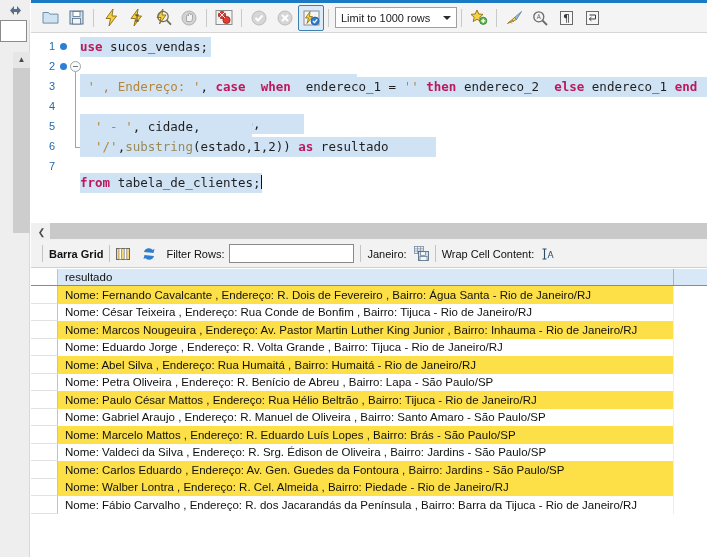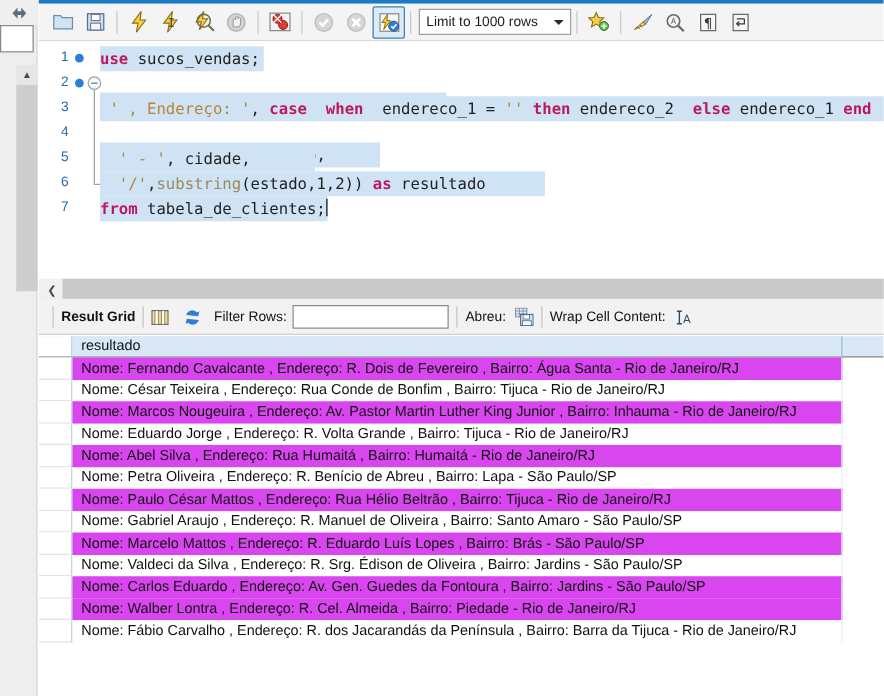--- a/index.html
+++ b/index.html
@@ -395,7 +395,7 @@
         <div class="cl" style="top: 81px;"><span class="hl" style="display: inline-block; min-width: 224px; height: 20px; line-height: 20px;"><span class="pl">  </span><span class="str">' , Bairro: '</span><span class="pl">, bairro,</span></span></div>
         <div class="cl" style="top: 84px;"><span class="hl" style="display: inline-block; min-width: 172px; height: 20px; line-height: 20px;"><span class="pl">  </span><span class="str">' - '</span><span class="pl">, cidade,</span></span></div>
         <div class="cl" style="top: 104px;"><span class="hl" style="display: inline-block; min-width: 356px; height: 20px; line-height: 20px;"><span class="pl">  </span><span class="str">'/'</span><span class="pl">,</span><span class="fn">substring</span><span class="pl">(estado,1,2)) </span><span class="kw">as</span><span class="pl"> resultado</span></span></div>
-        <div class="cl" style="top: 124px;"><span class="hl" style="display: inline-block; min-width: 172px; height: 20px; line-height: 20px;"><span class="kw">from</span><span class="pl"> tabela_de_clientes;</span><span class="cursor"></span></span></div>
+        <div class="cl" style="top: 140px;"><span class="hl" style="display: inline-block; min-width: 172px; height: 20px; line-height: 20px;"><span class="kw">from</span><span class="pl"> tabela_de_clientes;</span><span class="cursor"></span></span></div>
       </div>
     <div id="gutter-marks">
         <div class="ln-num" style="top: 7px;">1</div>

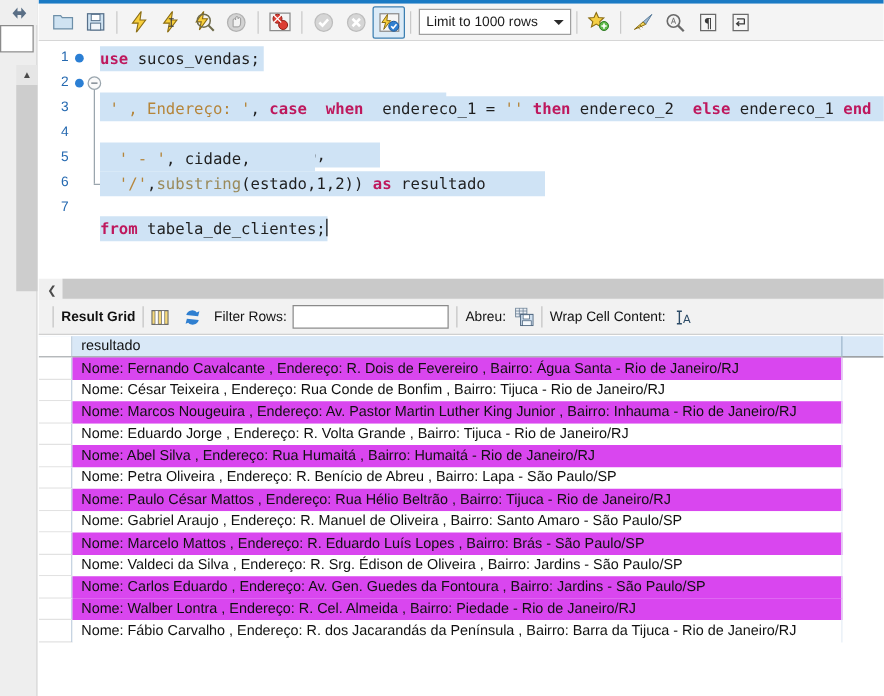--- a/index.html
+++ b/index.html
@@ -420,7 +420,7 @@
 
   <div class="grid-toolbar">
     <div class="gsep"></div>
-    <span class="lbl bold">Result Grid</span>
+    <span class="lbl bold">Barra Grid</span>
     <div class="gsep"></div>
     <span>
       <svg class="ico" width="14" height="14" viewBox="0 0 14 14">

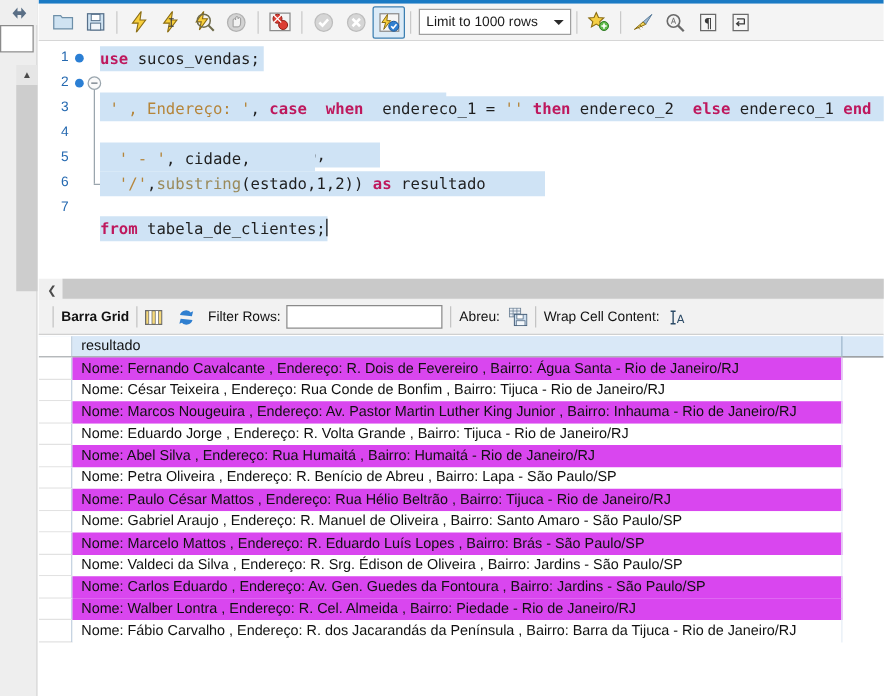--- a/index.html
+++ b/index.html
@@ -440,7 +440,7 @@
     <span class="lbl">Filter Rows:</span>
     <input class="filter-input" type="text" value="" placeholder="" style="">
     <div class="gsep"></div>
-    <span class="lbl">Abreu:</span>
+    <span class="lbl">Janeiro:</span>
     <span style="width:7px"></span>
     <span>
       <svg class="ico" width="15" height="15" viewBox="0 0 15 15">

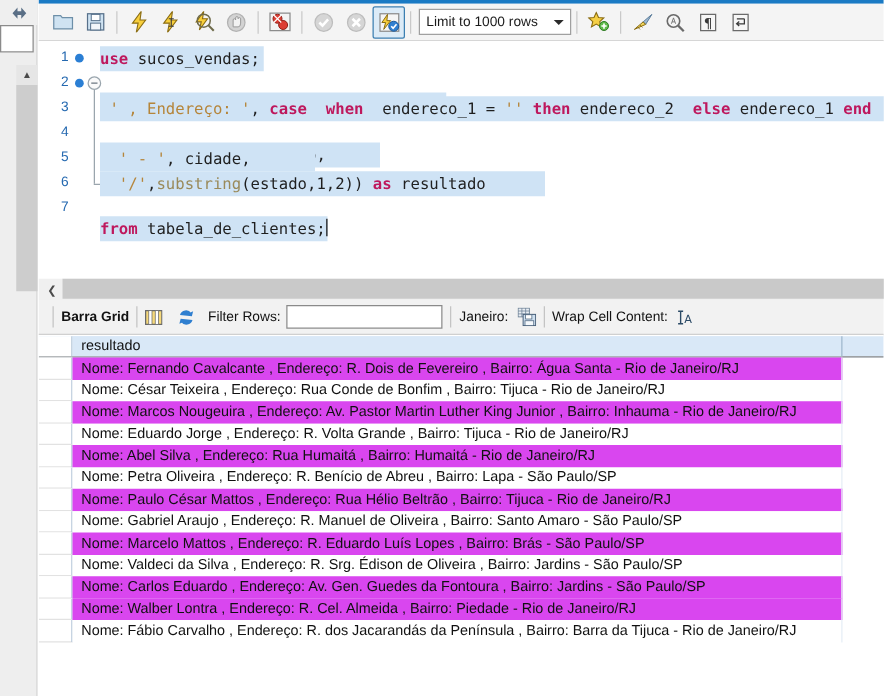--- a/index.html
+++ b/index.html
@@ -191,7 +191,7 @@
     border-right: 1px solid #e6eef6;
   }
   .grid-row.odd .cell { background: #ffffff; }
-  .grid-row.even .cell { background: #d946ef; }
+  .grid-row.even .cell { background: #fde047; }
   .row-arrow {
     width: 0; height: 0;
     border-top: 4px solid transparent; border-bottom: 4px solid transparent;

